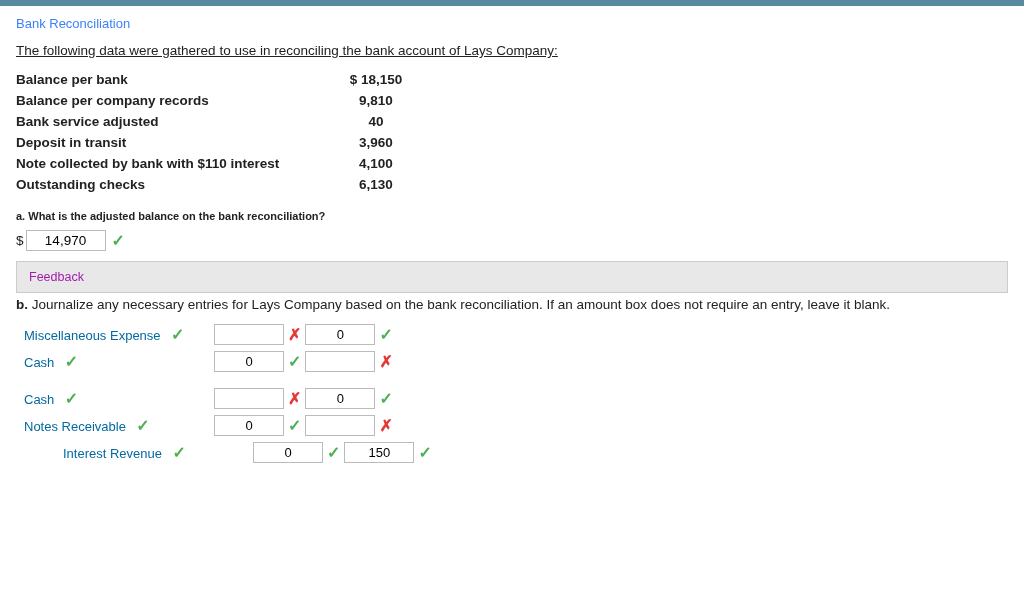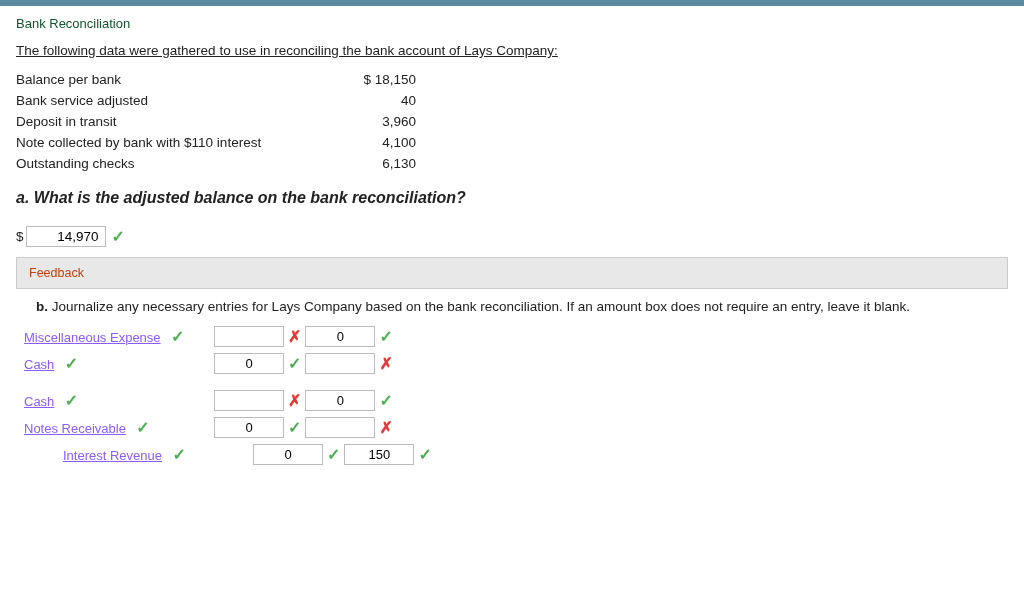--- a/index.html
+++ b/index.html
@@ -18,7 +18,7 @@
       padding: 10px 16px 20px 16px;
     }
     .page-title {
-      color: #14532d;
+      color: #3b82f6;
       font-size: 13px;
       margin-bottom: 12px;
     }

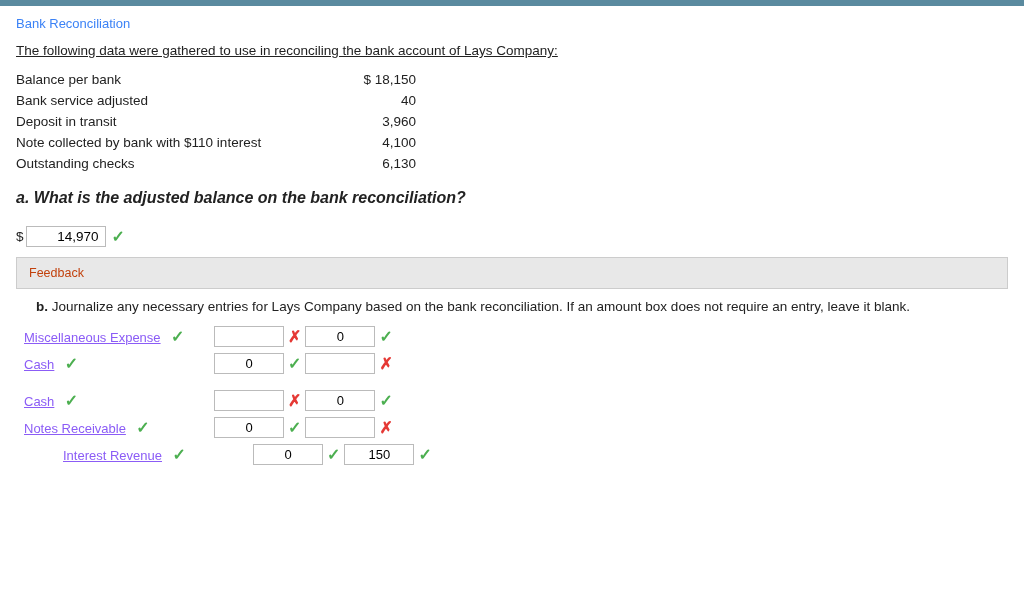--- a/index.html
+++ b/index.html
@@ -35,6 +35,7 @@
       align-items: baseline;
       margin-bottom: 6px;
       font-size: 13.5px;
+      font-weight: bold;
     }
     .data-label {
       min-width: 320px;

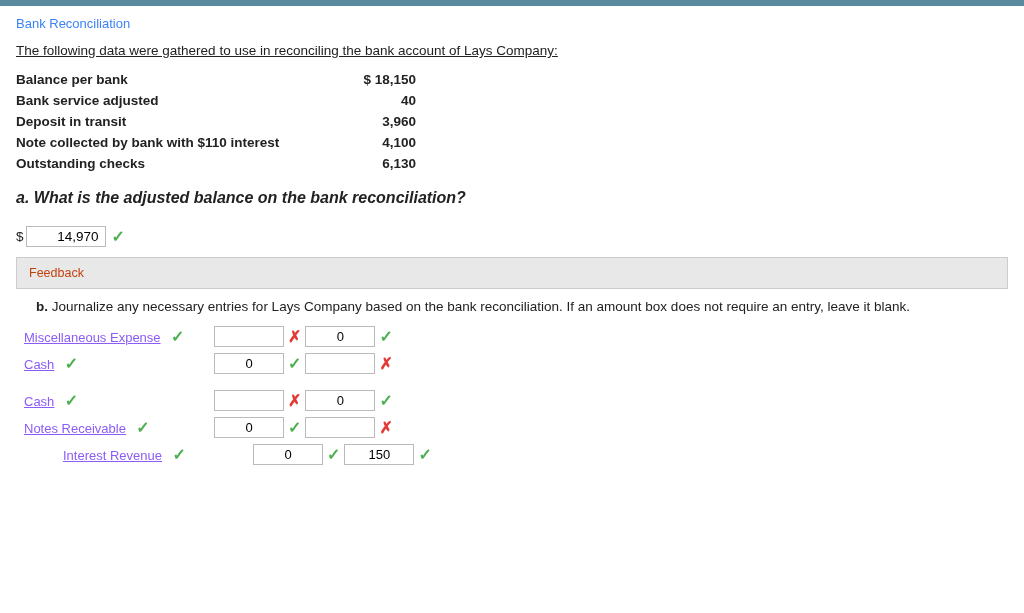--- a/index.html
+++ b/index.html
@@ -42,7 +42,7 @@
     }
     .data-value {
       min-width: 80px;
-      text-align: right;
+      text-align: center;
     }
     .question-label {
       font-weight: bold;

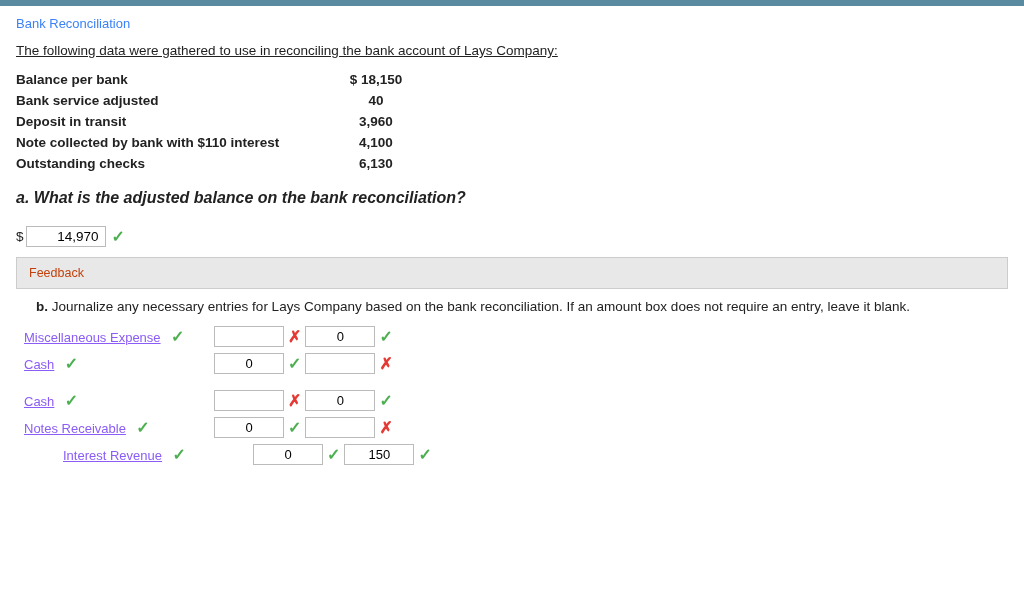--- a/index.html
+++ b/index.html
@@ -152,6 +152,10 @@
         <span class="data-value">$ 18,150</span>
       </div>
       <div class="data-row">
+        <span class="data-label">Balance per company records</span>
+        <span class="data-value">9,810</span>
+      </div>
+      <div class="data-row">
         <span class="data-label">Bank service adjusted</span>
         <span class="data-value">40</span>
       </div>

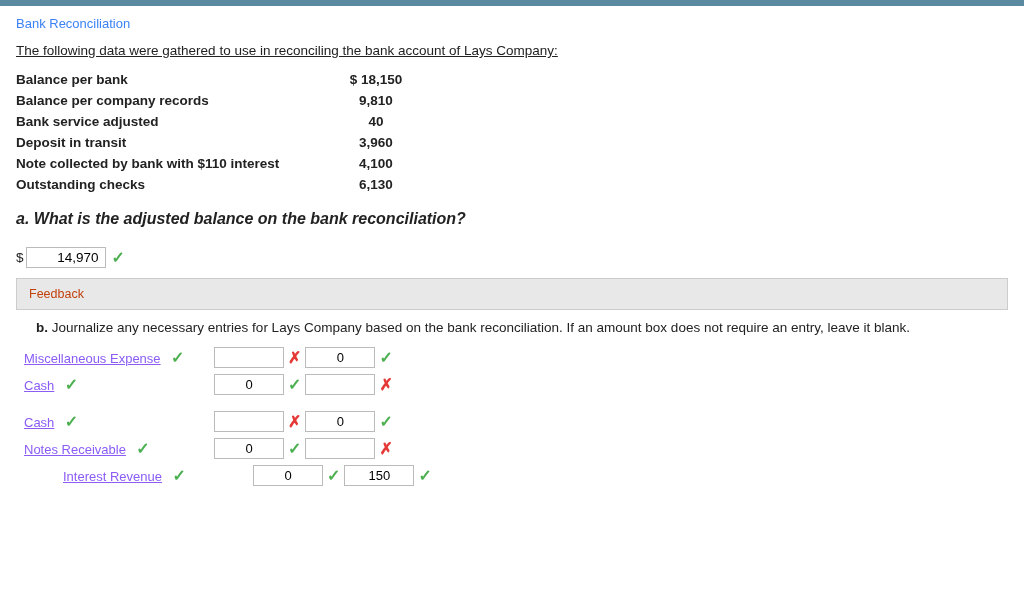--- a/index.html
+++ b/index.html
@@ -46,9 +46,8 @@
     }
     .question-label {
       font-weight: bold;
-      font-size: 16px;
-      margin-bottom: 19px;
-      font-style: italic;
+      font-size: 11px;
+      margin-bottom: 8px;
     }
     .answer-row {
       display: flex;

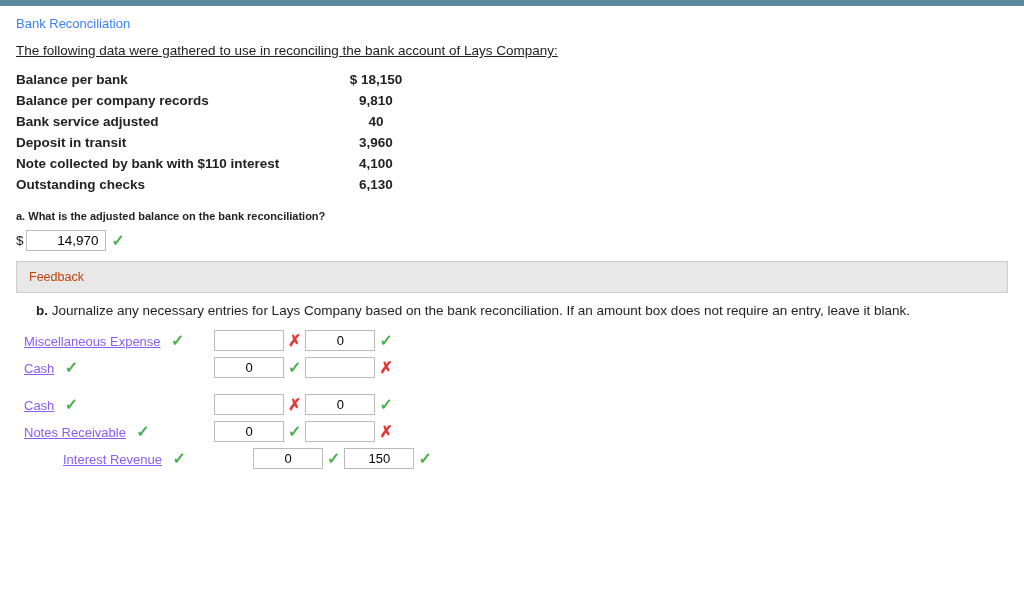--- a/index.html
+++ b/index.html
@@ -63,7 +63,7 @@
       padding: 2px 6px;
       font-size: 13.5px;
       width: 80px;
-      text-align: right;
+      text-align: center;
       background: #fff;
     }
     .check-green {

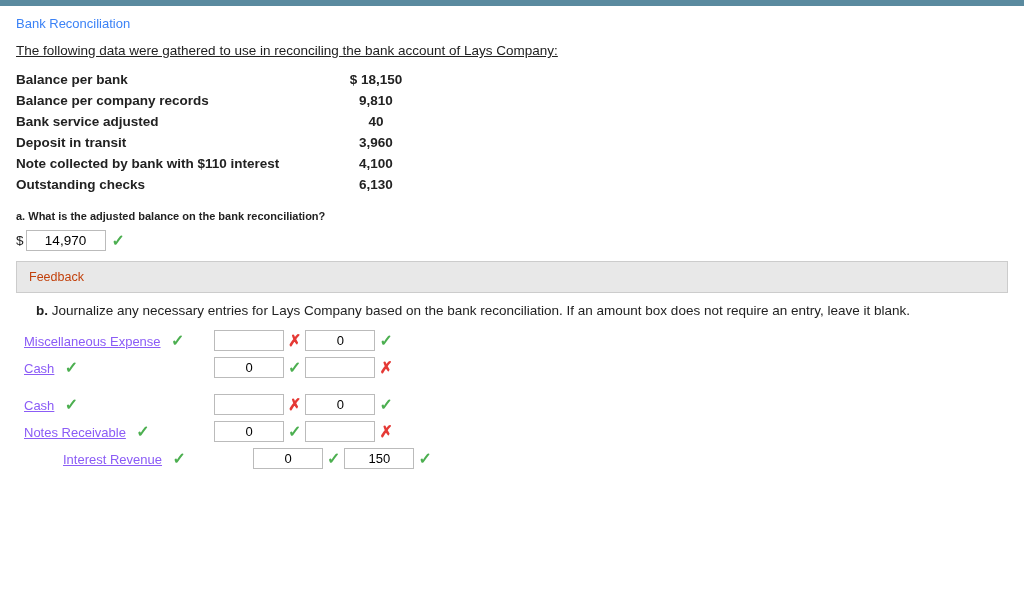--- a/index.html
+++ b/index.html
@@ -83,8 +83,8 @@
       border: 1px solid #ccc;
       padding: 8px 12px;
       font-size: 12.5px;
-      color: #c2410c;
-      margin-bottom: 10px;
+      color: #a21caf;
+      margin-bottom: 4px;
       width: 100%;
     }
     .section-b {

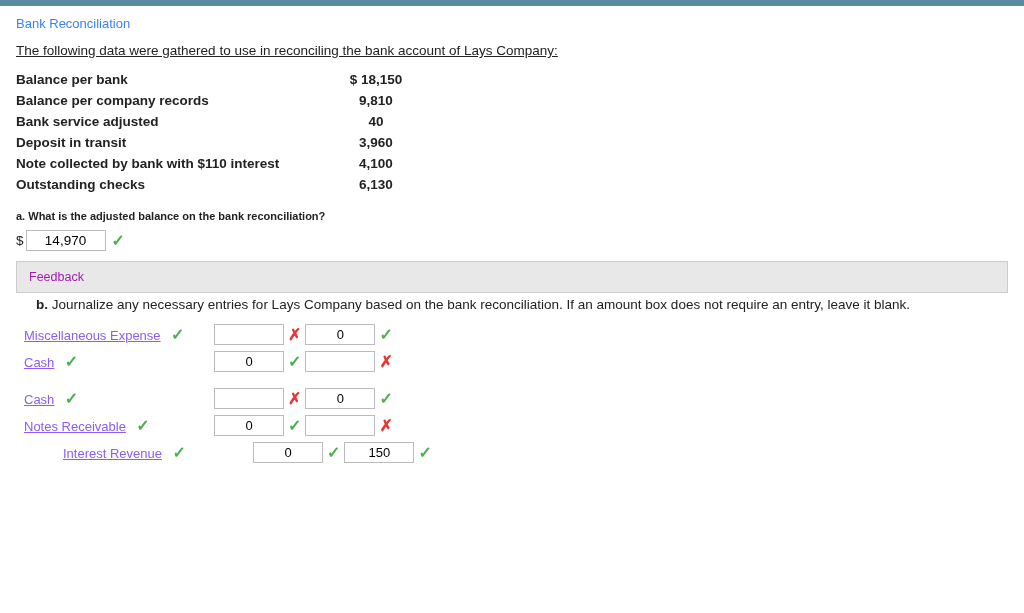--- a/index.html
+++ b/index.html
@@ -93,7 +93,6 @@
     .section-b-intro {
       font-size: 13.5px;
       margin-bottom: 12px;
-      margin-left: 20px;
     }
     .journal-table {
       margin-left: 8px;

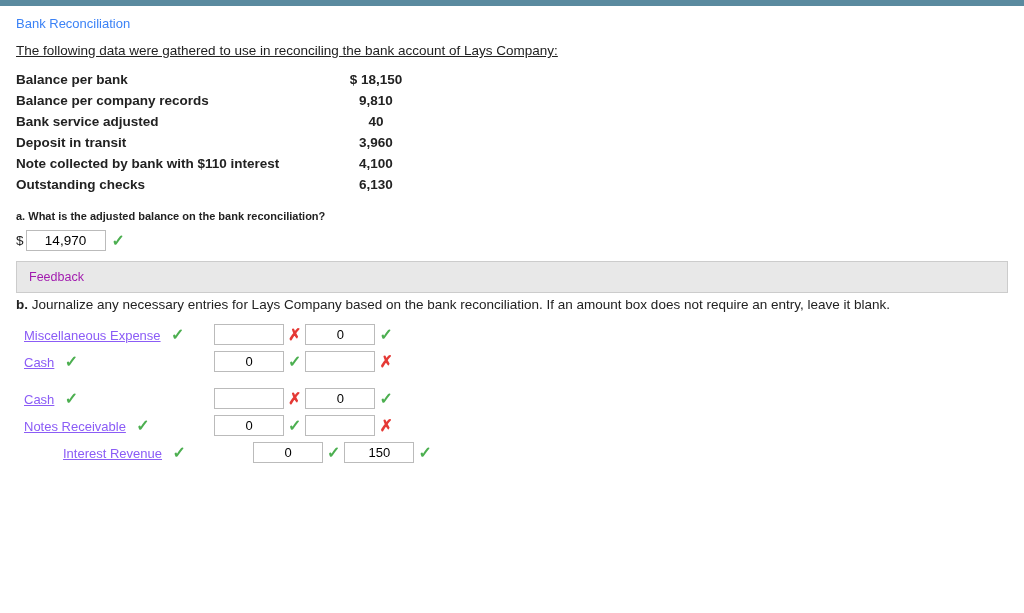--- a/index.html
+++ b/index.html
@@ -107,8 +107,7 @@
       font-size: 13px;
     }
     .journal-account a, .journal-account-link {
-      color: #8b5cf6;
-      text-decoration: underline;
+      color: #0369a1;
       cursor: pointer;
     }
     .indented {

